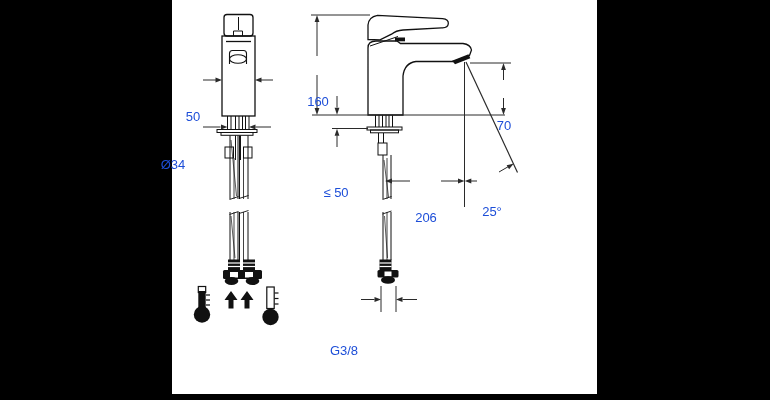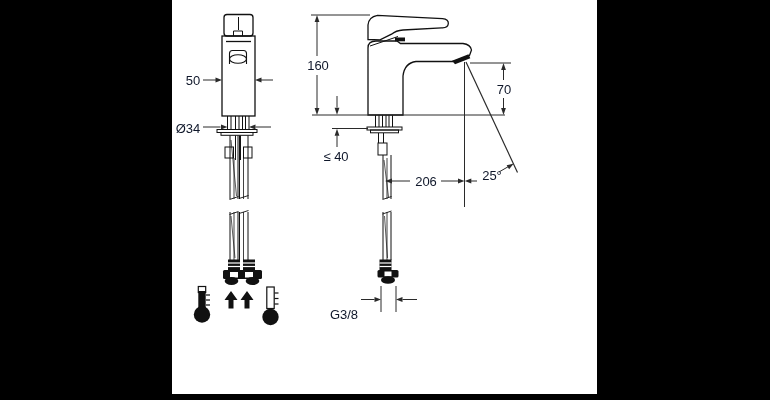--- a/index.html
+++ b/index.html
@@ -16,8 +16,8 @@
   .lbl{
     position:absolute;
     transform:translate(-50%,-50%);
-    font-size:13px;line-height:13px;color:#0f172a;
-    white-space:nowrap;letter-spacing:0px;
+    font-size:13px;line-height:13px;color:#1d4ed8;
+    white-space:nowrap;letter-spacing:0px;margin-top:36px;
   }
 </style>
 </head>

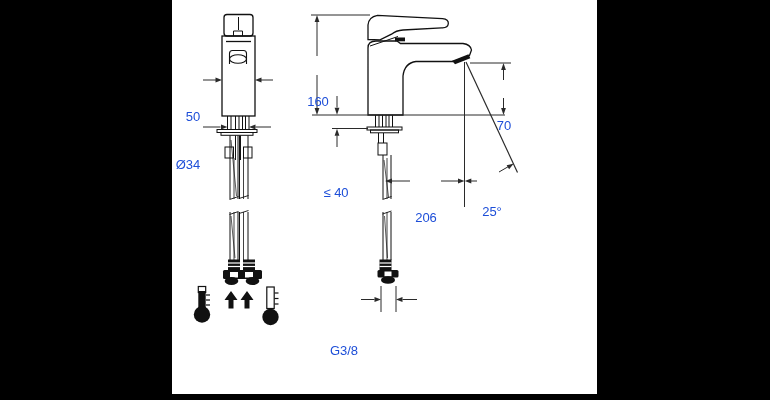--- a/index.html
+++ b/index.html
@@ -211,7 +211,7 @@
   </svg>
 
   <div class="lbl" style="left:21px;top:80px">50</div>
-  <div class="lbl" style="left:16px;top:128px">Ø34</div>
+  <div class="lbl" style="left:1px;top:128px">Ø34</div>
   <div class="lbl" style="left:146px;top:65px">160</div>
   <div class="lbl" style="left:332px;top:89px">70</div>
   <div class="lbl" style="left:164px;top:156px">≤ 40</div>

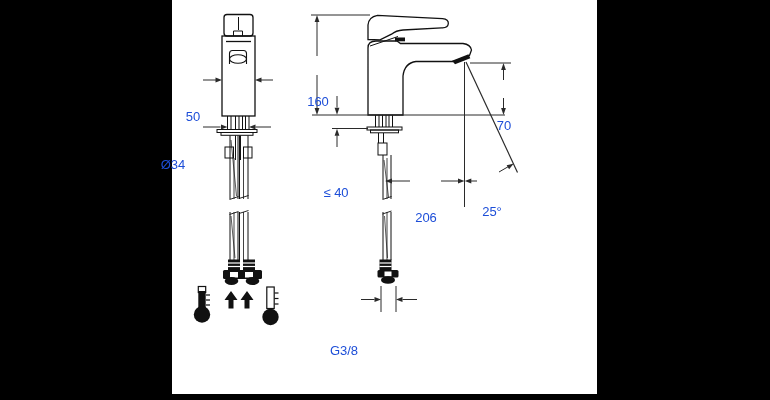--- a/index.html
+++ b/index.html
@@ -214,7 +214,7 @@
   <div class="lbl" style="left:1px;top:128px">Ø34</div>
   <div class="lbl" style="left:146px;top:65px">160</div>
   <div class="lbl" style="left:332px;top:89px">70</div>
-  <div class="lbl" style="left:164px;top:156px">≤ 40</div>
+  <div class="lbl" style="left:164px;top:156px">≤ 50</div>
   <div class="lbl" style="left:254px;top:181px">206</div>
   <div class="lbl" style="left:320px;top:175px">25°</div>
   <div class="lbl" style="left:172px;top:314px">G3/8</div>

